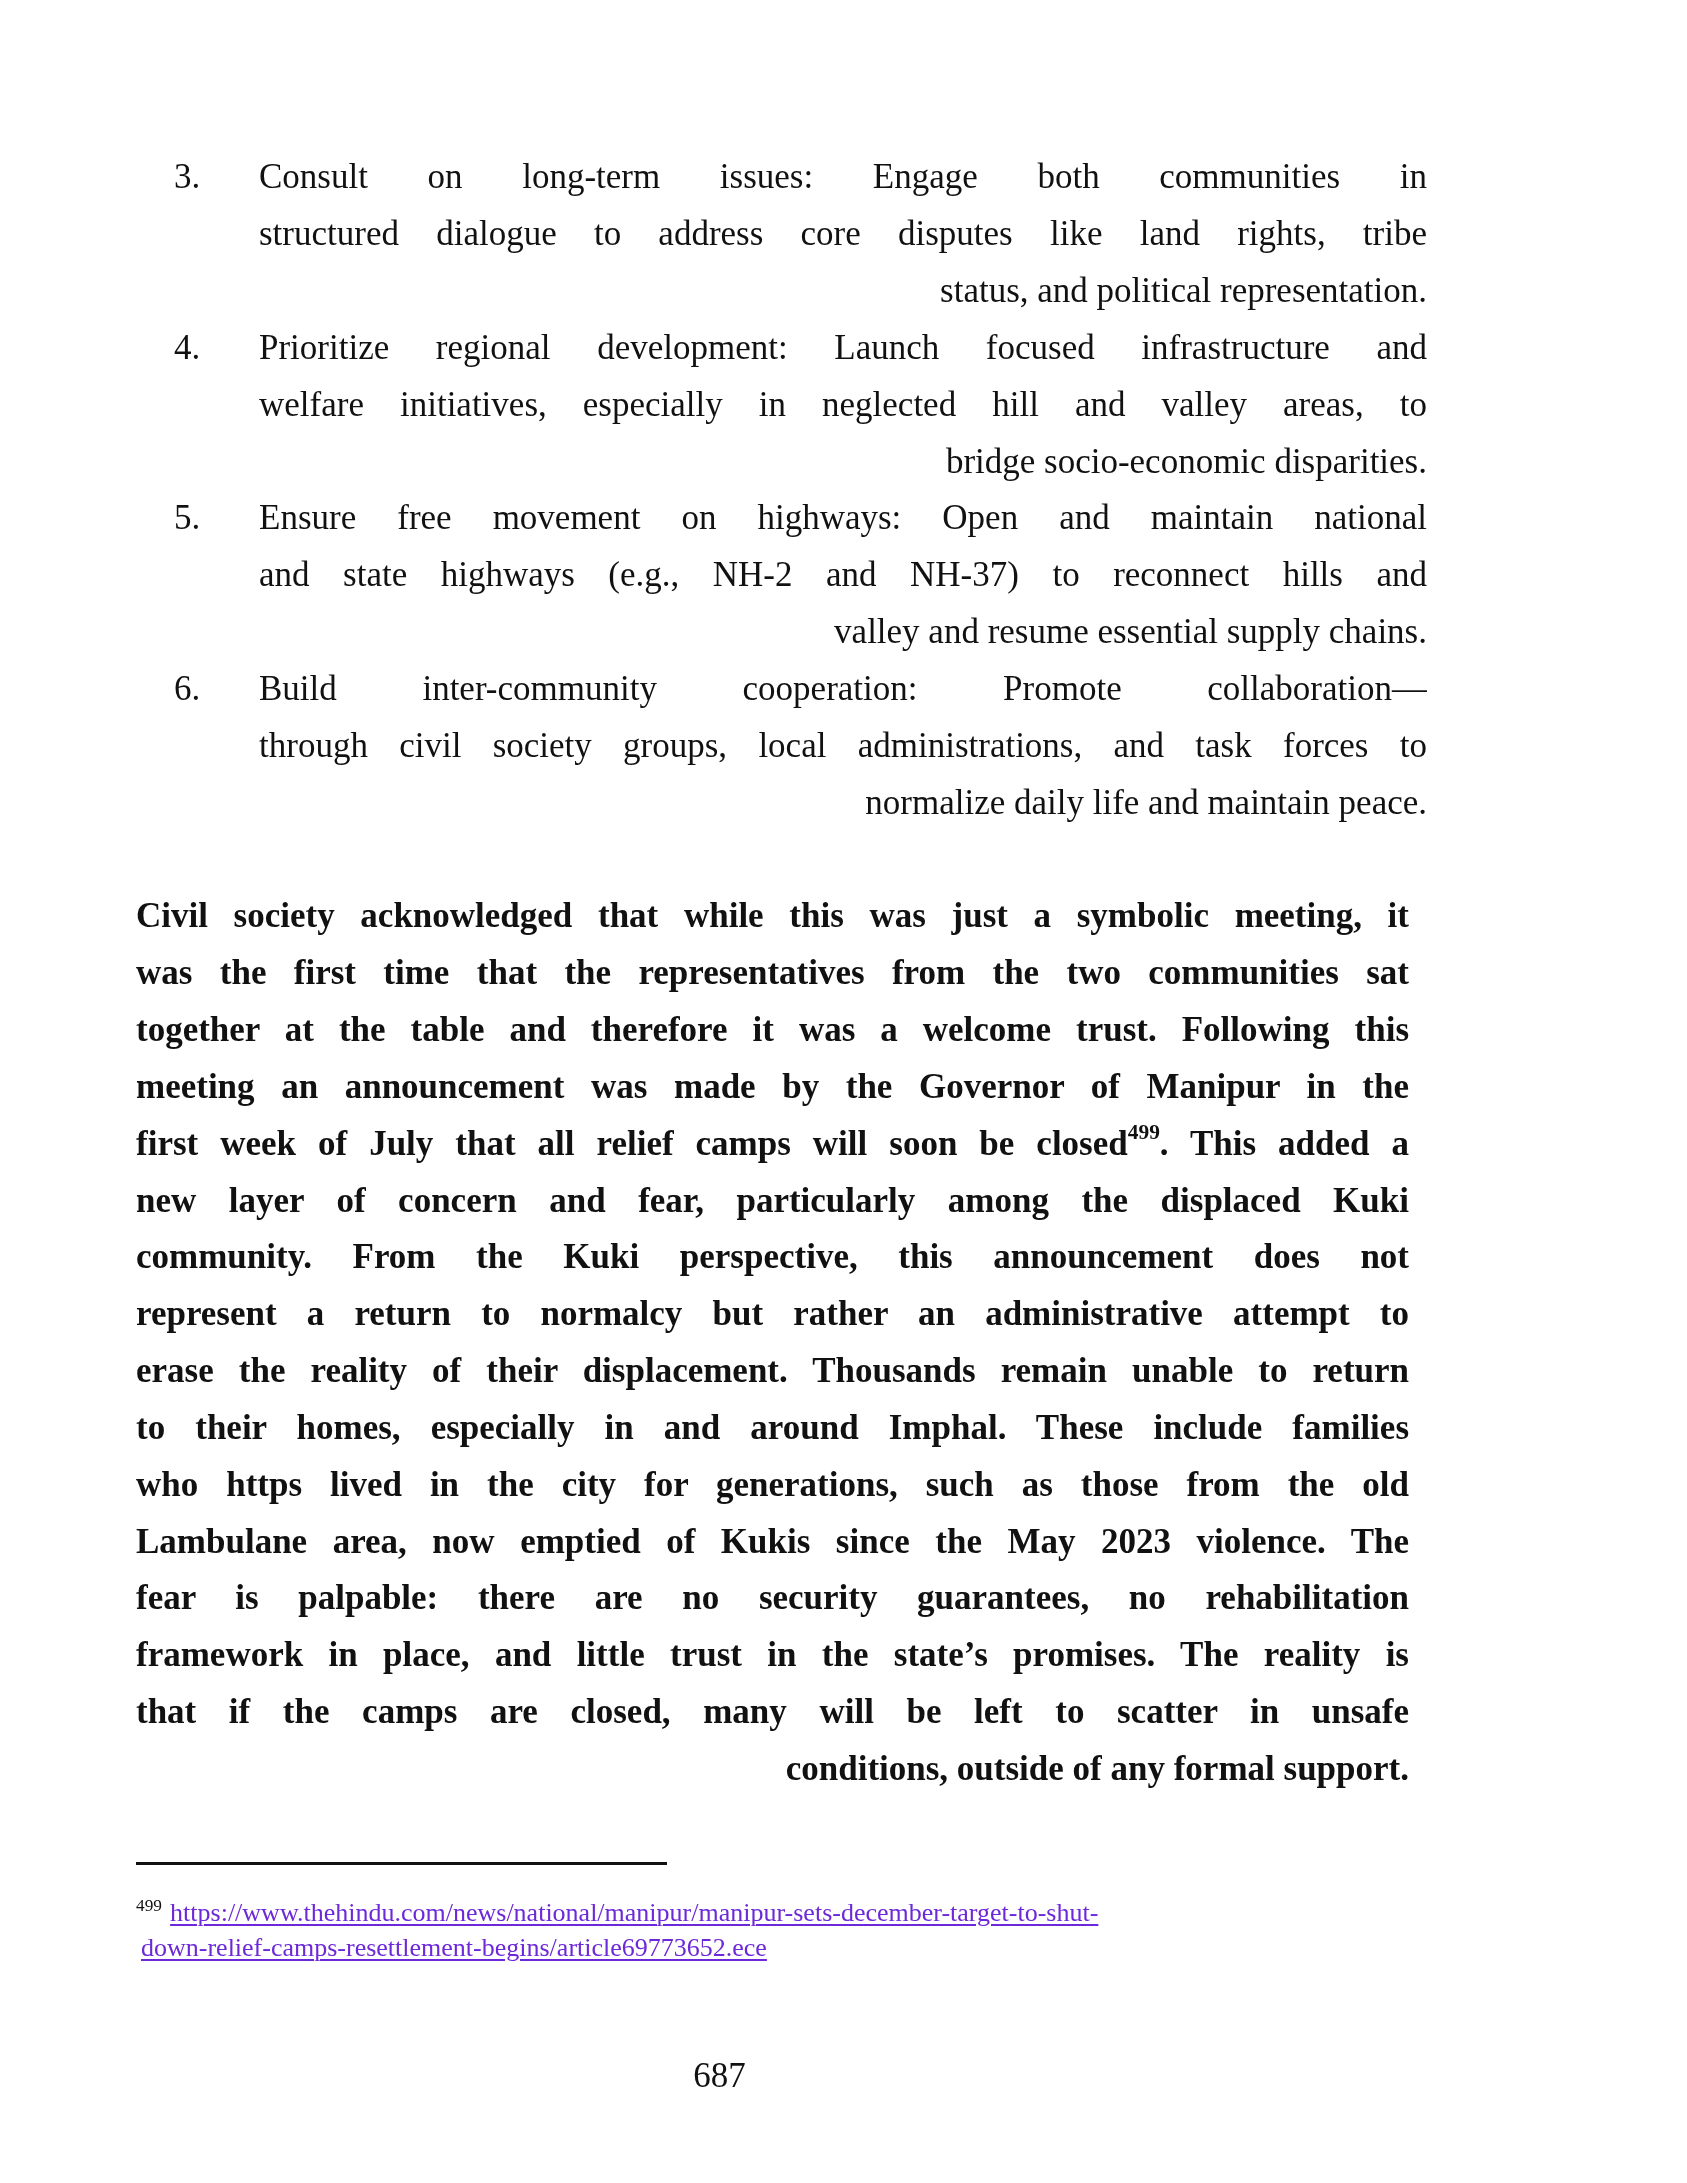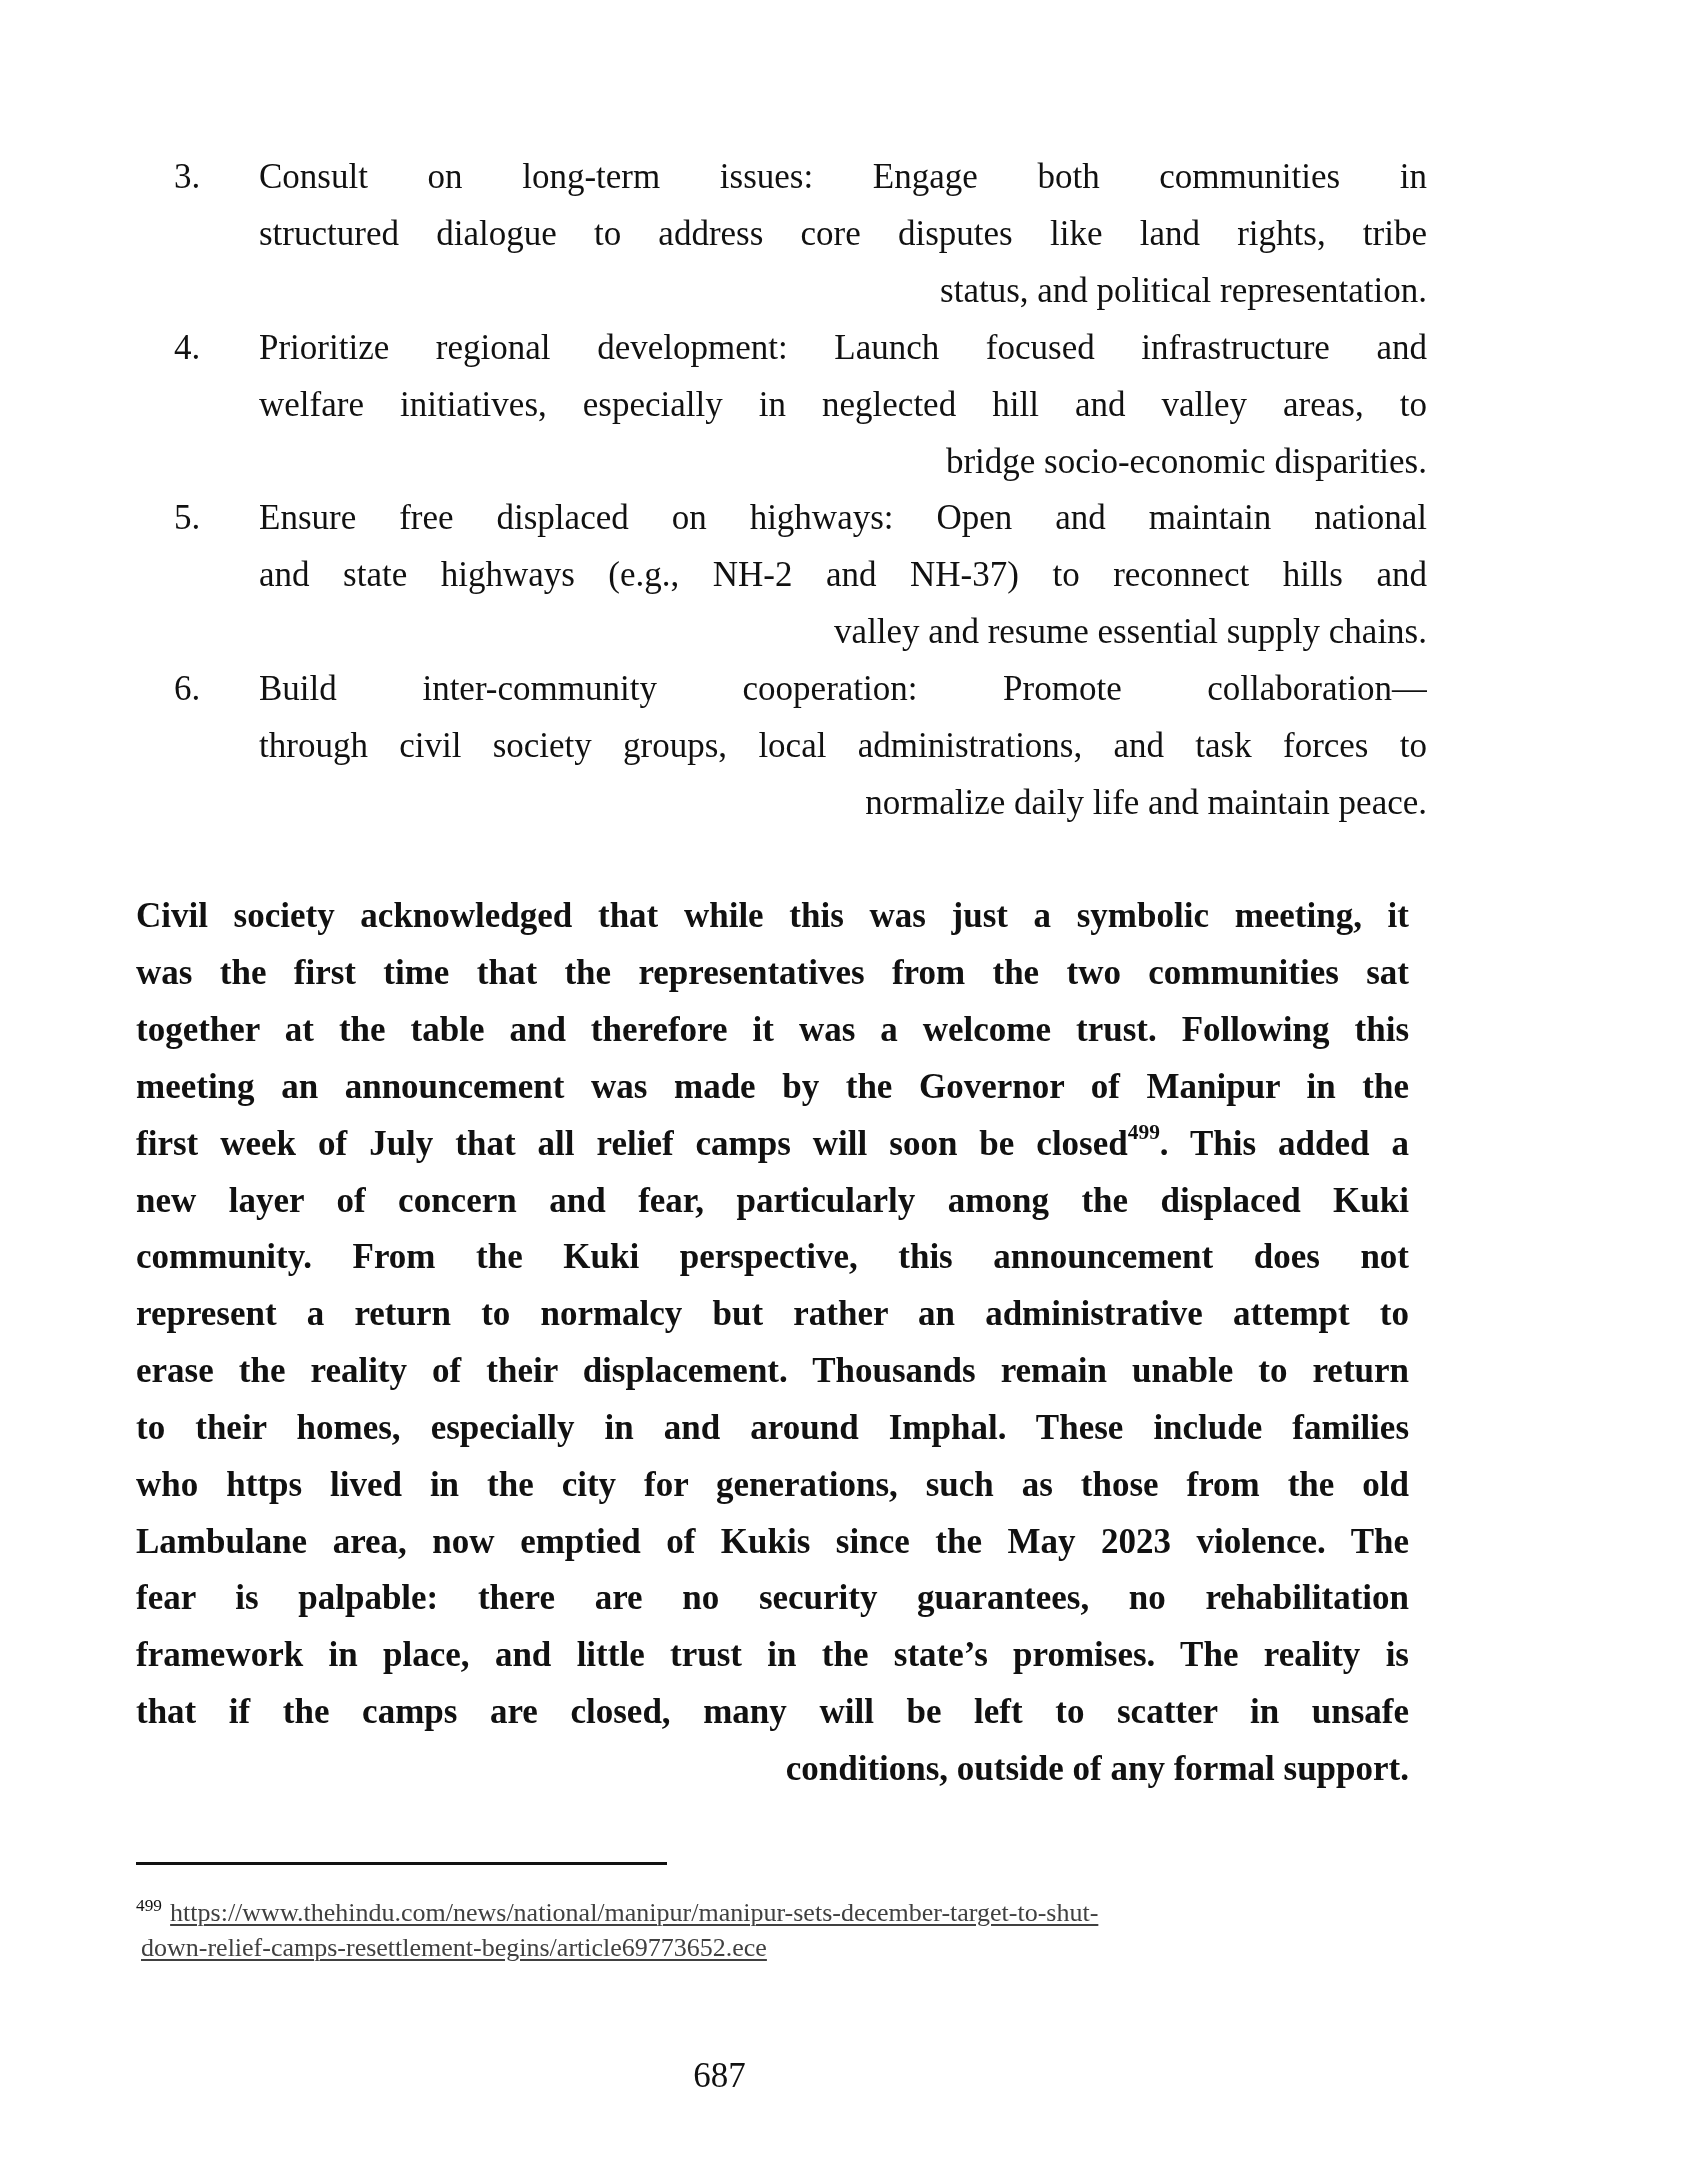--- a/index.html
+++ b/index.html
@@ -43,7 +43,7 @@
     <div class="line list-line left" style="top:433px">bridge socio-economic disparities.</div>
 
     <div class="list-num" style="top:489px">5.</div>
-    <div class="line list-line just" style="top:489px">Ensure free displaced on highways: Open and maintain national</div>
+    <div class="line list-line just" style="top:489px">Ensure free movement on highways: Open and maintain national</div>
     <div class="line list-line just" style="top:546px">and state highways (e.g., NH-2 and NH-37) to reconnect hills and</div>
     <div class="line list-line left" style="top:603px">valley and resume essential supply chains.</div>
 

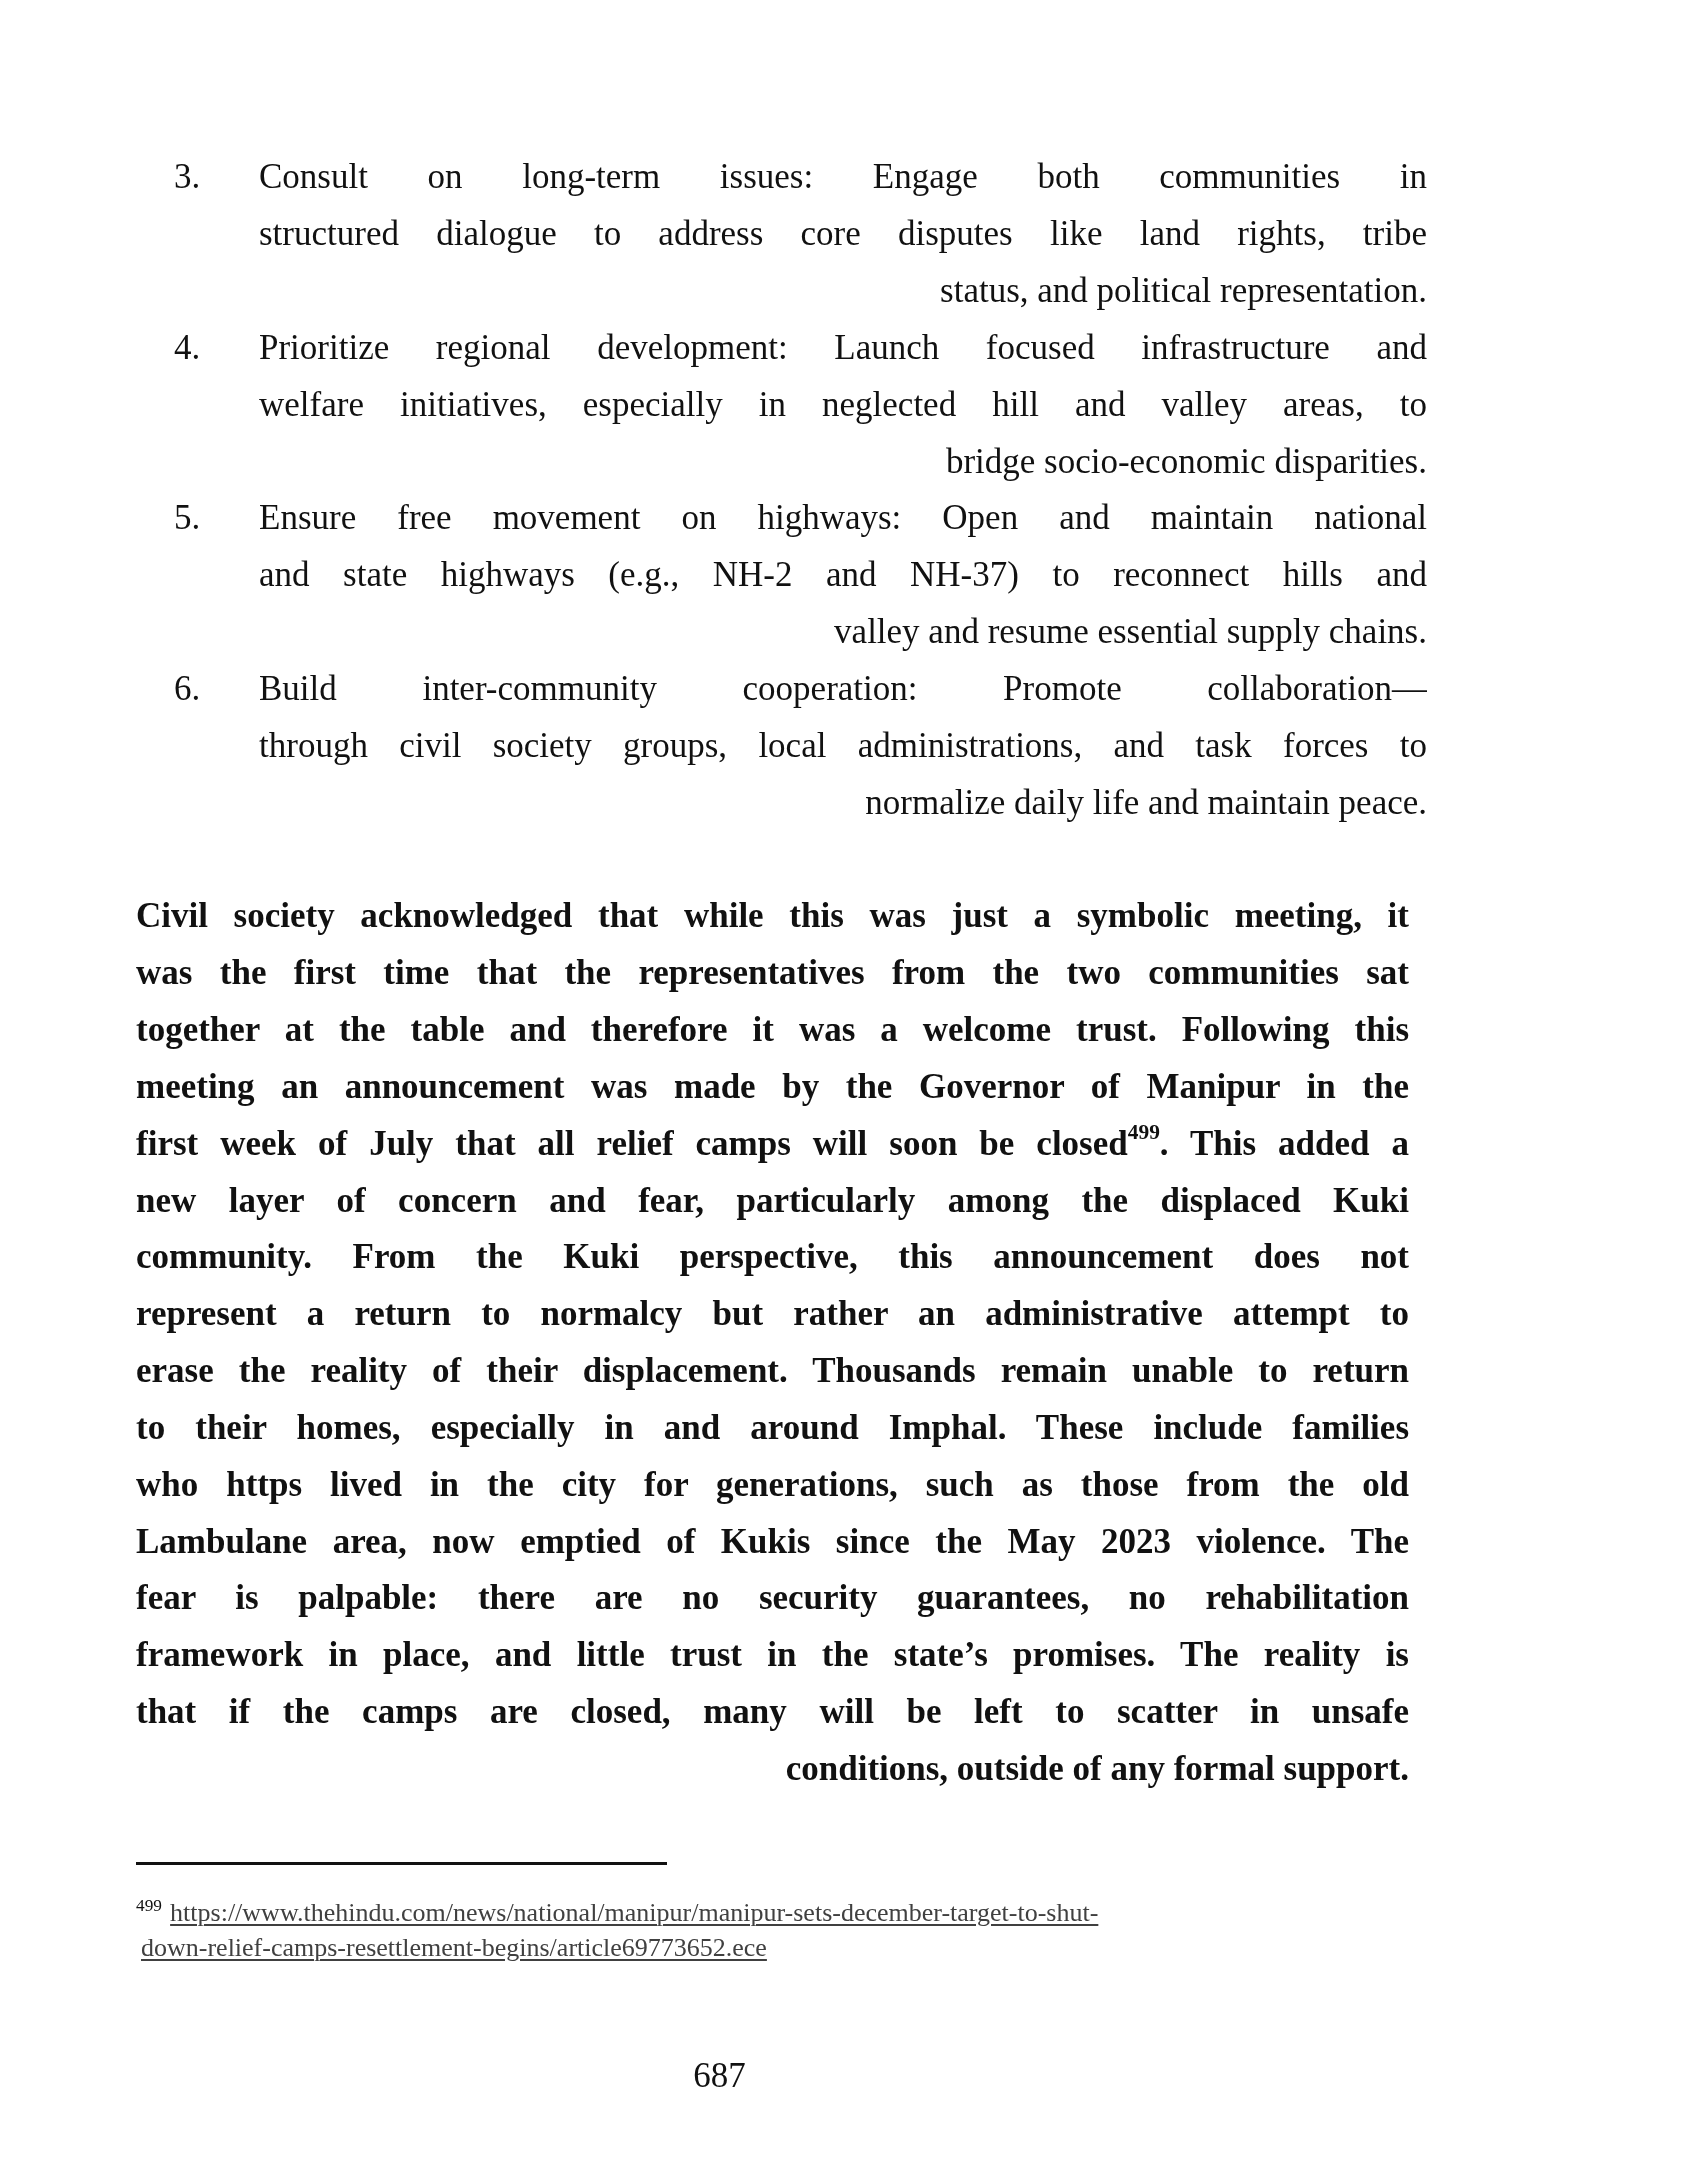--- a/index.html
+++ b/index.html
@@ -20,7 +20,7 @@
   .fn-rule { position: absolute; left: 136px; top: 1862px; width: 531px; height: 2.5px; background: #111; }
   .fn-line { position: absolute; font-size: 26px; height: 35px; line-height: 35px; white-space: nowrap; }
   .fn-num { font-size: 17.3px; vertical-align: super; line-height: 0; margin-right: 8.2px; }
-  .fn-link { color: #404040; text-decoration: underline; text-decoration-thickness: 1.6px; text-underline-offset: 3.3px; }
+  .fn-link { color: #6d28d9; text-decoration: underline; text-decoration-thickness: 1.6px; text-underline-offset: 3.3px; }
 
   .page-number { position: absolute; left: 0; width: 1687px; top: 2051px; text-align: center;
                  font-size: 35px; line-height: 49px; margin-left: -124px; }

